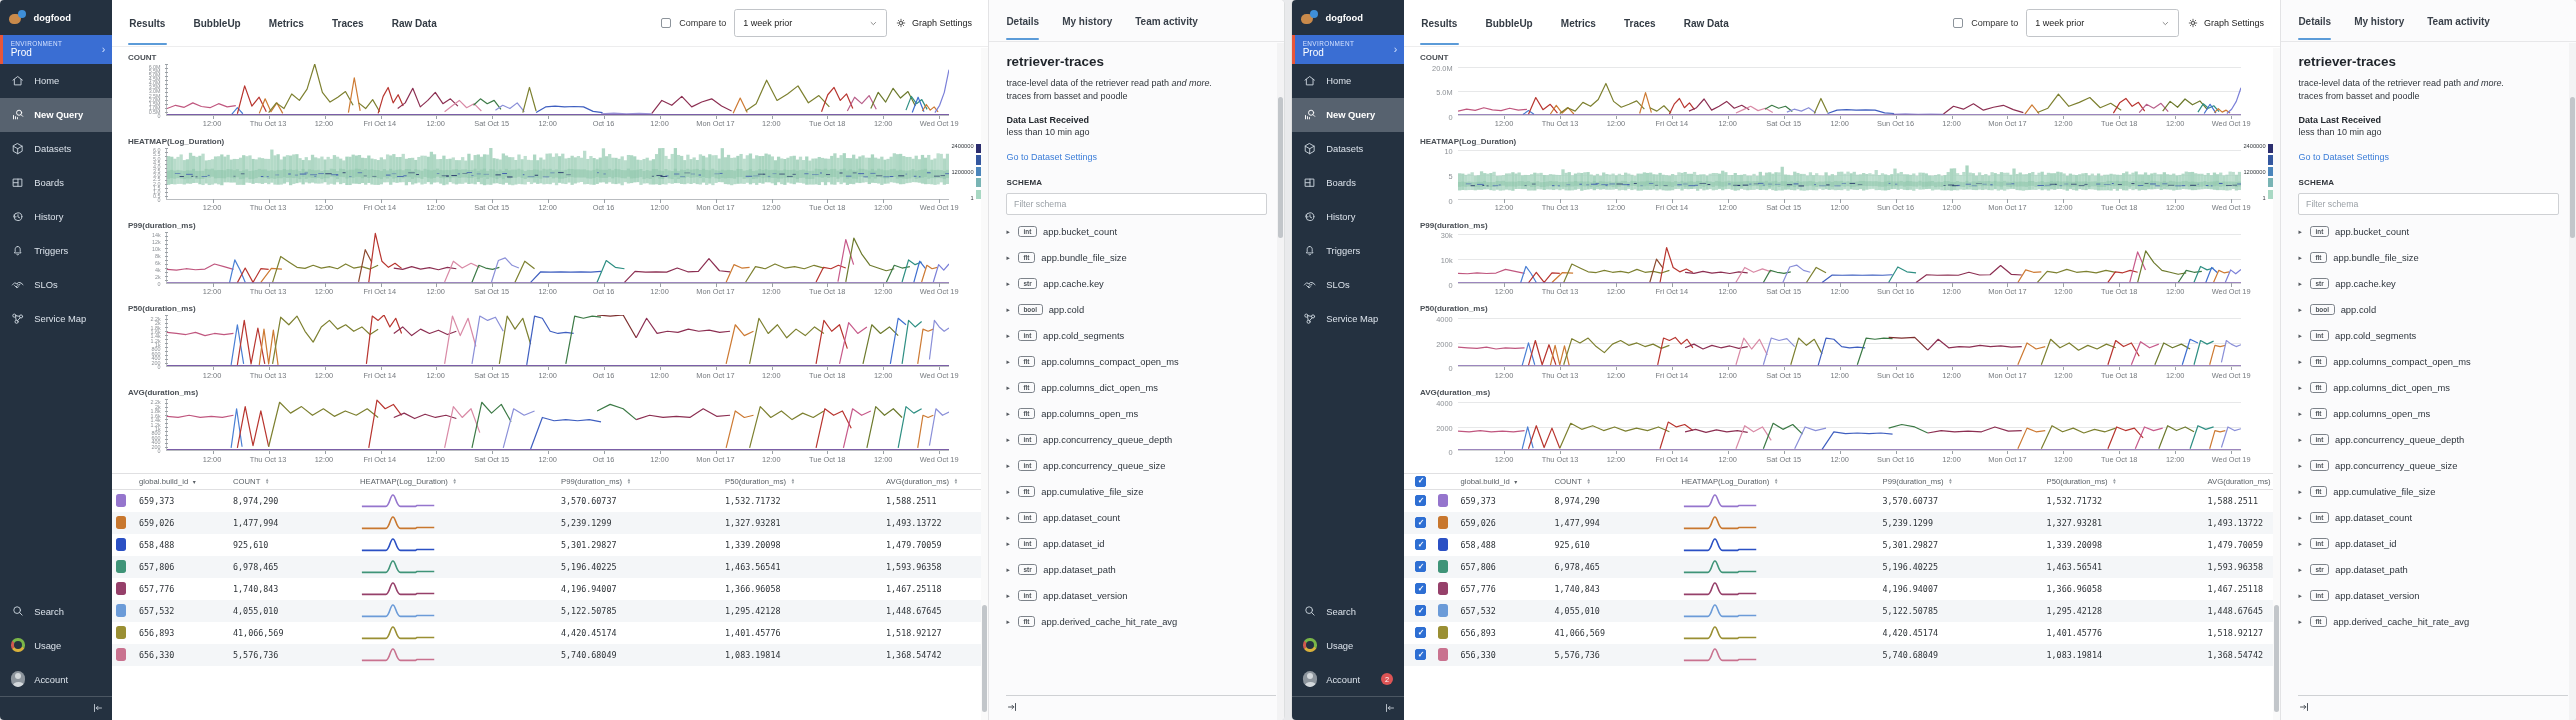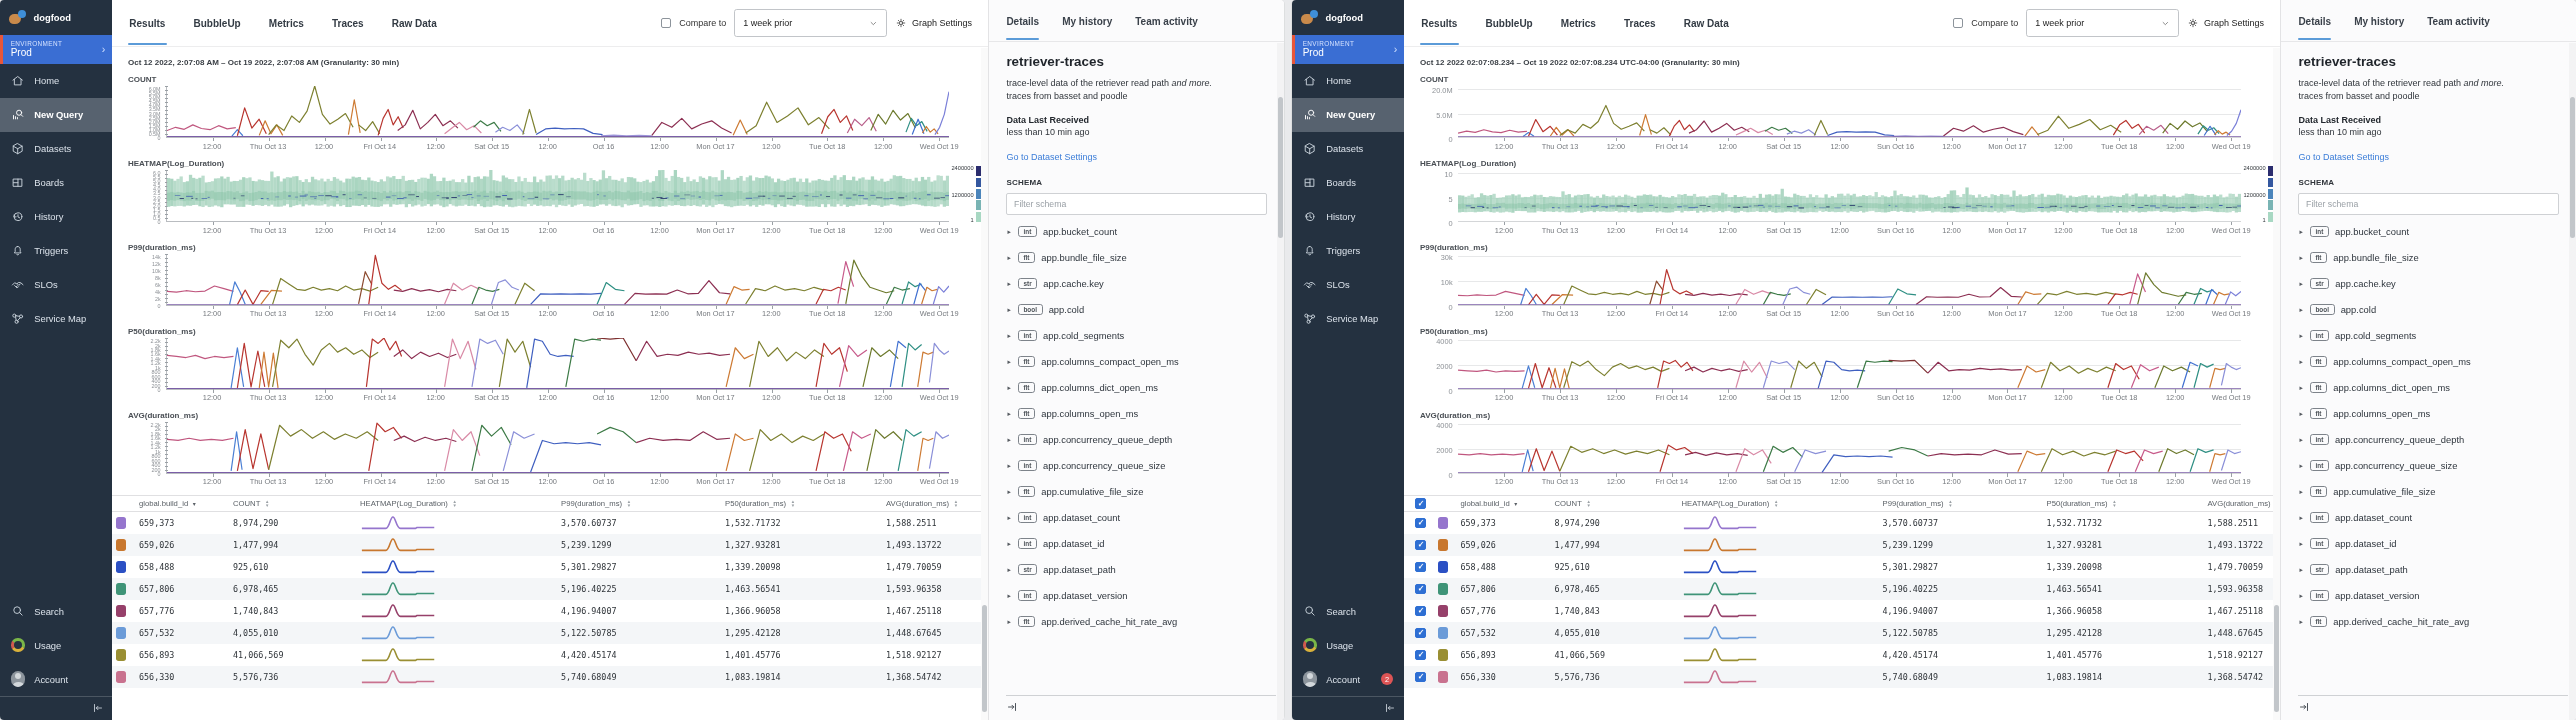--- a/index.html
+++ b/index.html
@@ -280,7 +280,6 @@
             </div>
           </div>
         </div>
-        <div class="timerange">Oct 12 2022, 2:07:08 AM – Oct 19 2022, 2:07:08 AM (Granularity: 30 min)</div>
         <div class="charts">
           <div class="chart-block p1">
             <div class="chart-title">COUNT</div>

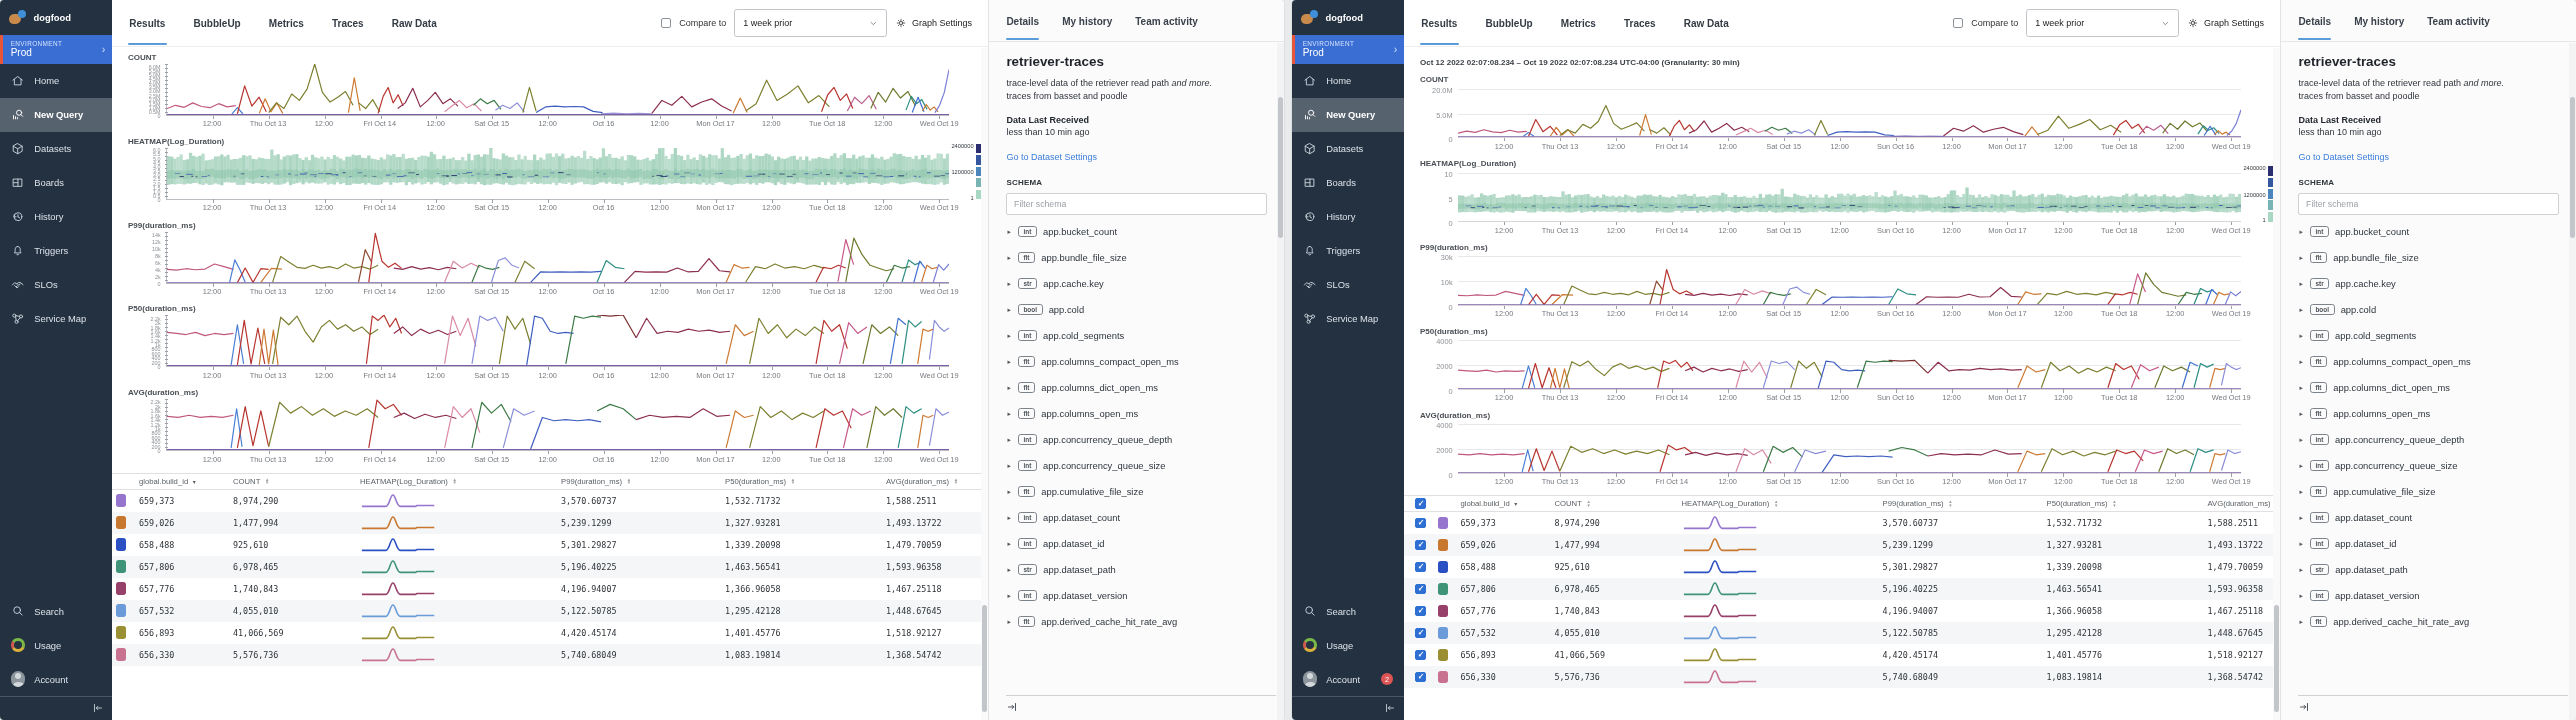--- a/index.html
+++ b/index.html
@@ -1757,7 +1757,6 @@
             </div>
           </div>
         </div>
-        <div class="timerange">Oct 12 2022 02:07:08.234 – Oct 19 2022 02:07:08.234 UTC-04:00 (Granularity: 30 min)</div>
         <div class="charts">
           <div class="chart-block p2">
             <div class="chart-title">COUNT</div>

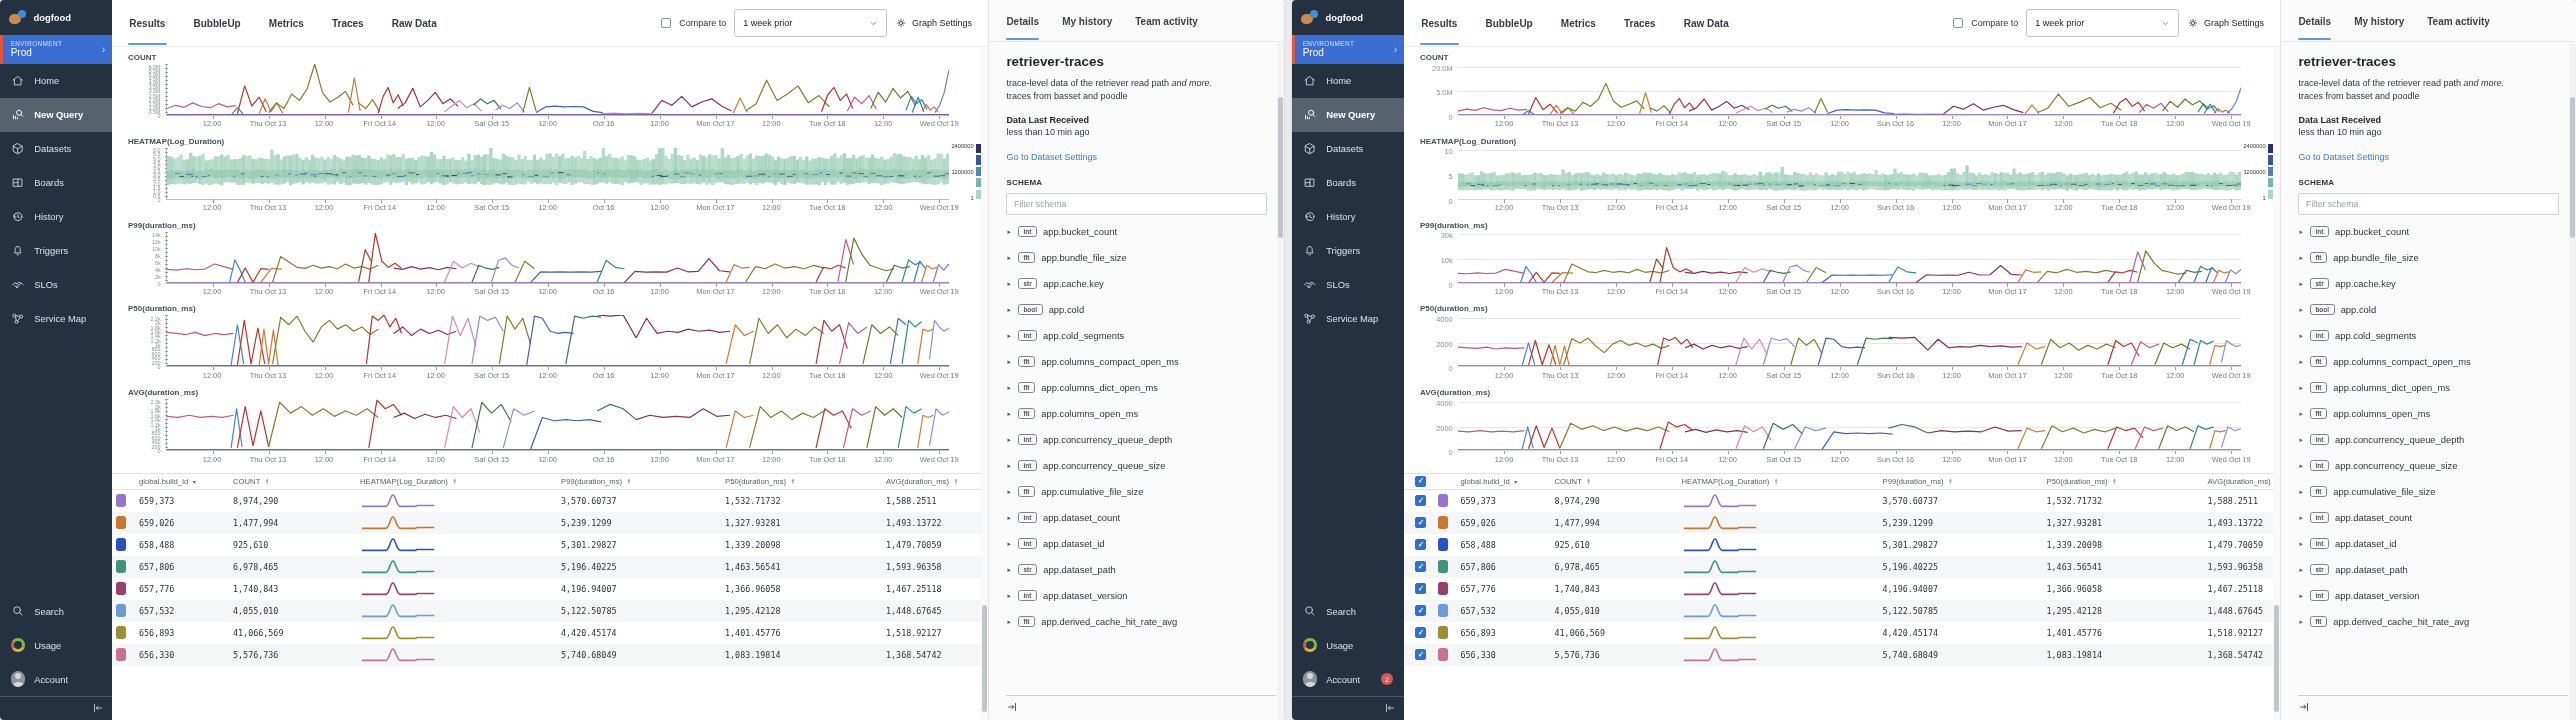--- a/index.html
+++ b/index.html
@@ -107,7 +107,7 @@
   .schema-h { font-size:8px; font-weight:bold; color:#30353b; margin-top:16px; letter-spacing:0.2px; }
   .filter { margin-top:6px; width:100%; height:22px; border:0.7px solid #cfd1d4; border-radius:2px; background:#fff; font-size:8.7px; padding:0 6.7px; color:#333; font-family:"Liberation Sans", sans-serif; }
   .filter::placeholder { color:#9aa0a6; }
-  .slist { margin-top:4px;text-align:center; }
+  .slist { margin-top:4px; }
   .srow { height:26px; display:flex; align-items:center; gap:6px; cursor:pointer; }
   .caret { color:#555a60; font-size:6.7px; width:5.4px; flex:none; }
   .tbadge { border:1px solid #7d838a; border-radius:2.7px; font-size:6.4px; font-weight:bold; color:#4c5258; padding:0.7px 4.7px 1.3px; flex:none; }

